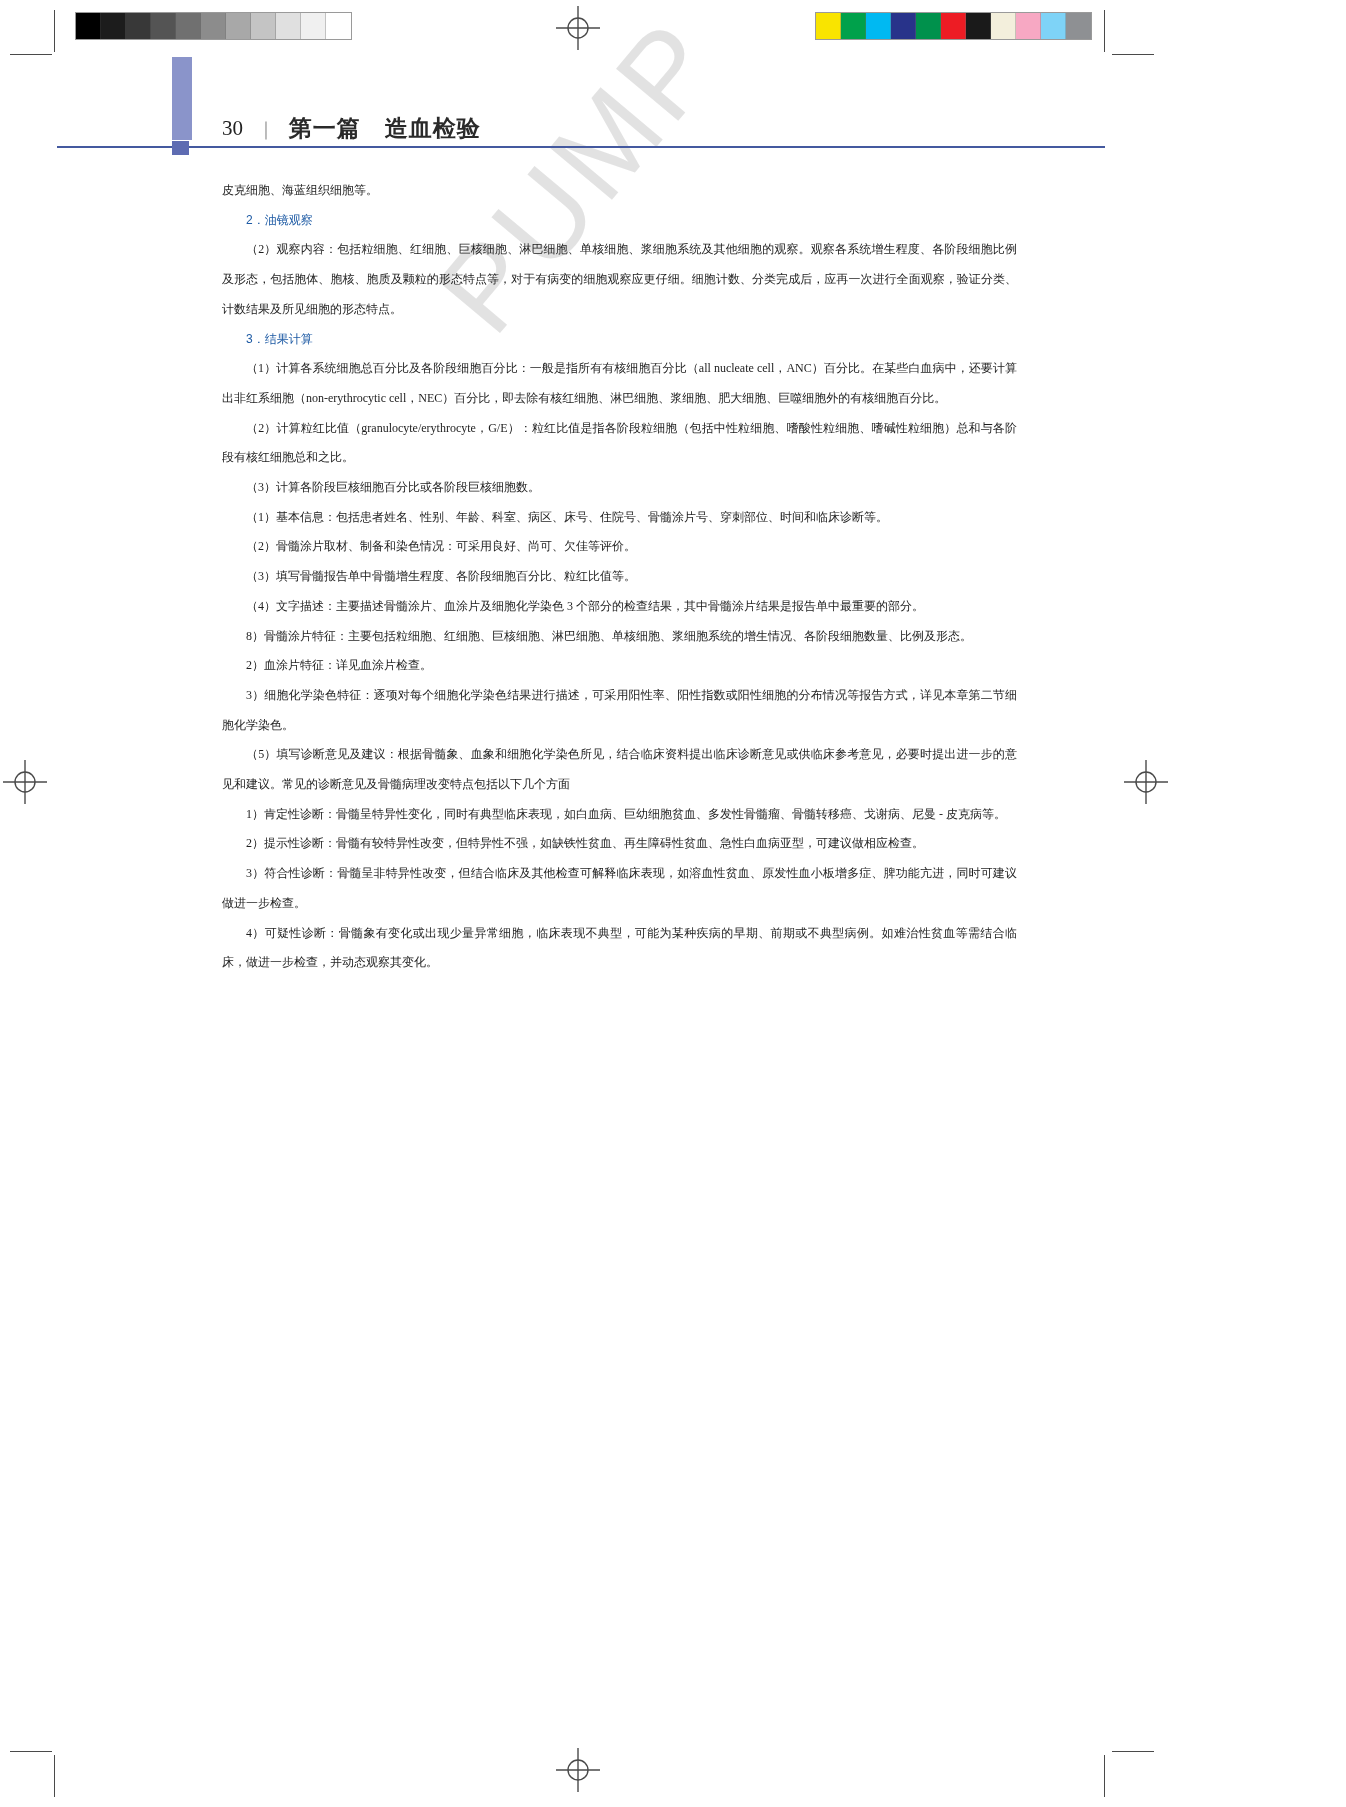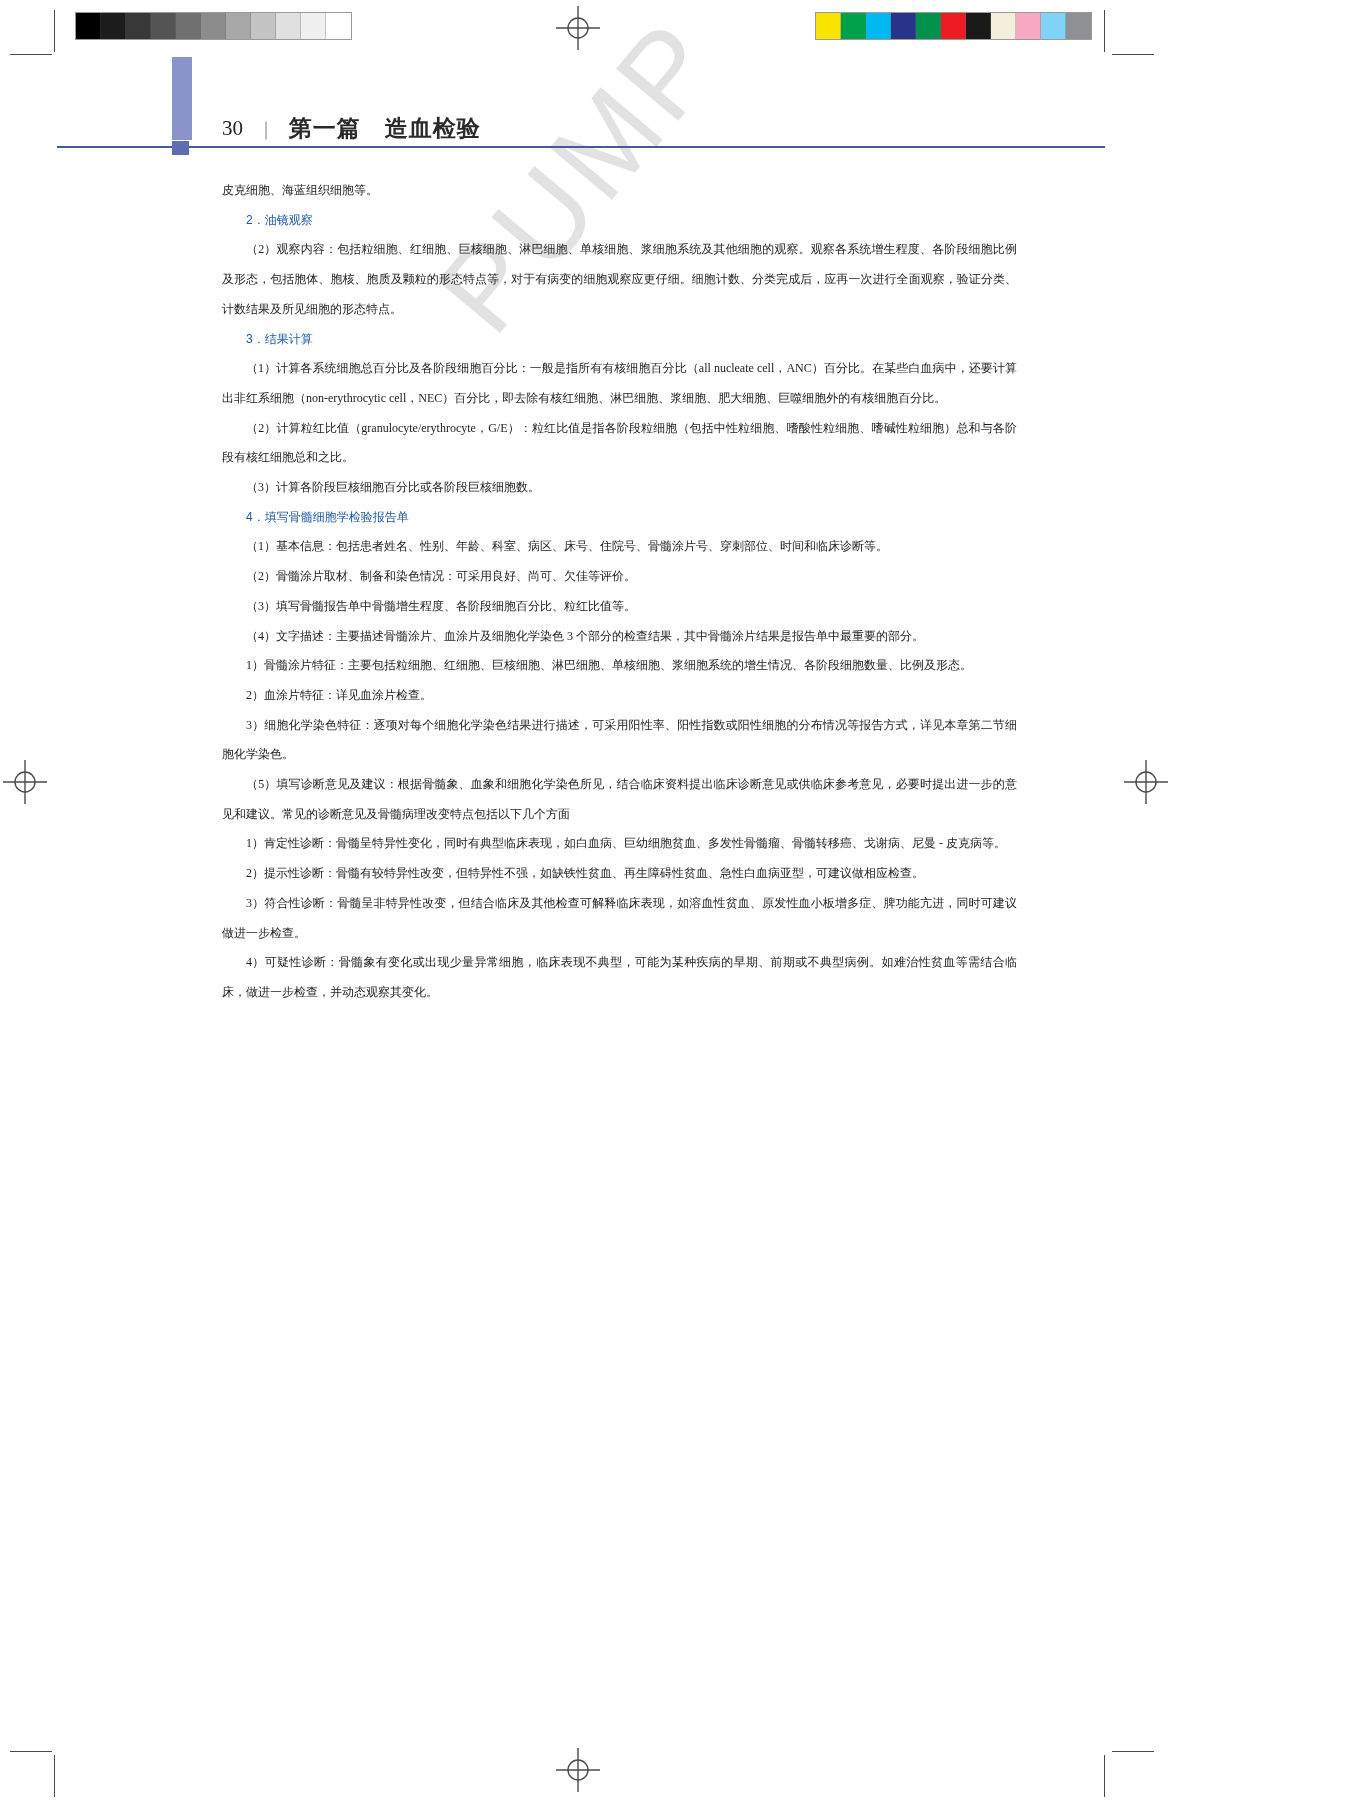--- a/index.html
+++ b/index.html
@@ -159,7 +159,6 @@
       <p class="para">（1）计算各系统细胞总百分比及各阶段细胞百分比：一般是指所有有核细胞百分比（all nucleate cell，ANC）百分比。在某些白血病中，还要计算出非红系细胞（non-erythrocytic cell，NEC）百分比，即去除有核红细胞、淋巴细胞、浆细胞、肥大细胞、巨噬细胞外的有核细胞百分比。</p>
       <p class="para">（2）计算粒红比值（granulocyte/erythrocyte，G/E）：粒红比值是指各阶段粒细胞（包括中性粒细胞、嗜酸性粒细胞、嗜碱性粒细胞）总和与各阶段有核红细胞总和之比。</p>
       <p class="para">（3）计算各阶段巨核细胞百分比或各阶段巨核细胞数。</p>
-      <p class="heading">4．填写骨髓细胞学检验报告单</p>
       <p class="para">（1）基本信息：包括患者姓名、性别、年龄、科室、病区、床号、住院号、骨髓涂片号、穿刺部位、时间和临床诊断等。</p>
       <p class="para">（2）骨髓涂片取材、制备和染色情况：可采用良好、尚可、欠佳等评价。</p>
       <p class="para">（3）填写骨髓报告单中骨髓增生程度、各阶段细胞百分比、粒红比值等。</p>

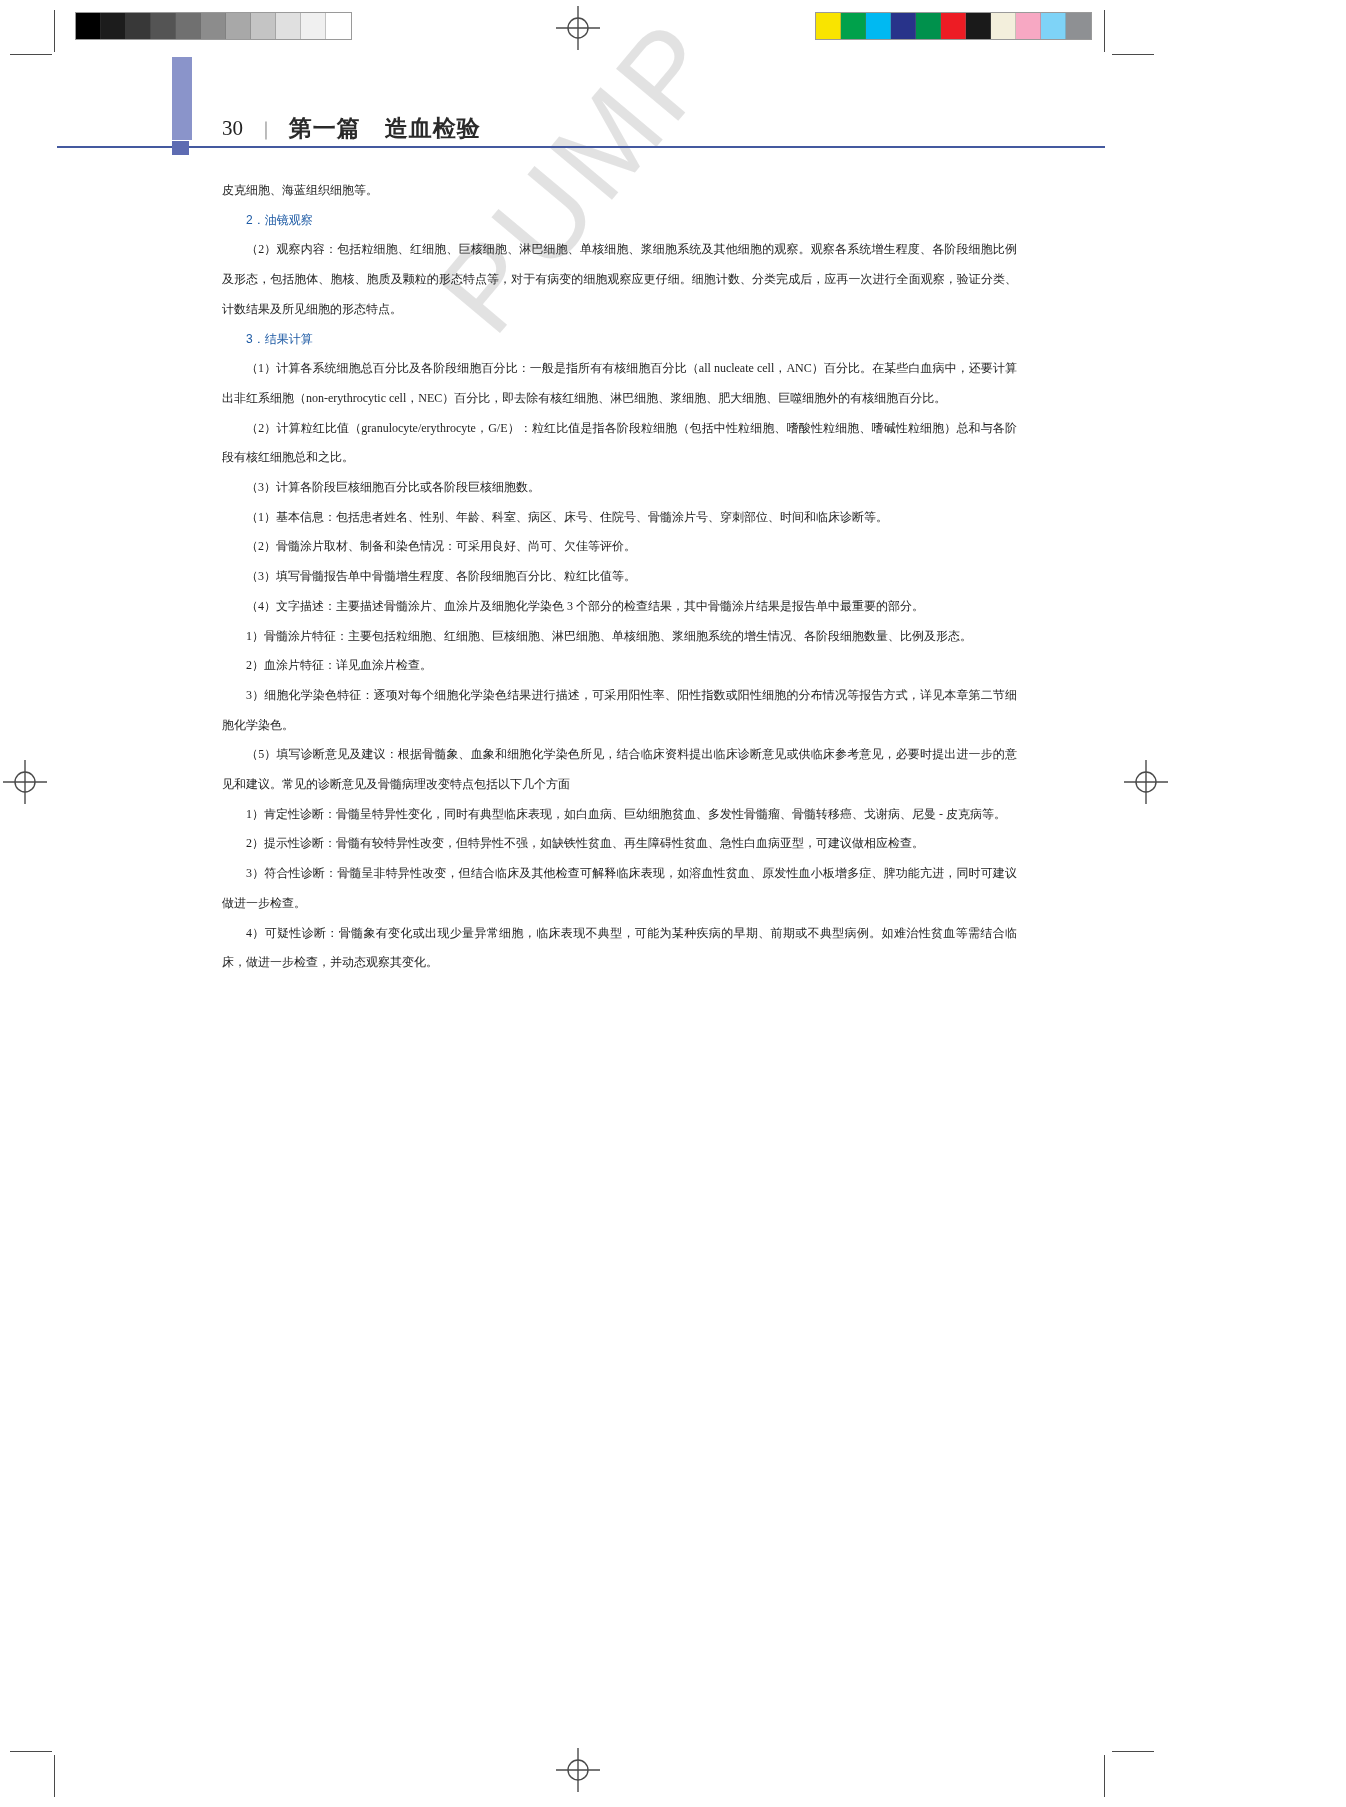--- a/index.html
+++ b/index.html
@@ -163,7 +163,7 @@
       <p class="para">（2）骨髓涂片取材、制备和染色情况：可采用良好、尚可、欠佳等评价。</p>
       <p class="para">（3）填写骨髓报告单中骨髓增生程度、各阶段细胞百分比、粒红比值等。</p>
       <p class="para">（4）文字描述：主要描述骨髓涂片、血涂片及细胞化学染色 3 个部分的检查结果，其中骨髓涂片结果是报告单中最重要的部分。</p>
-      <p class="para">1）骨髓涂片特征：主要包括粒细胞、红细胞、巨核细胞、淋巴细胞、单核细胞、浆细胞系统的增生情况、各阶段细胞数量、比例及形态。</p>
+      <p class="para">8）骨髓涂片特征：主要包括粒细胞、红细胞、巨核细胞、淋巴细胞、单核细胞、浆细胞系统的增生情况、各阶段细胞数量、比例及形态。</p>
       <p class="para">2）血涂片特征：详见血涂片检查。</p>
       <p class="para">3）细胞化学染色特征：逐项对每个细胞化学染色结果进行描述，可采用阳性率、阳性指数或阳性细胞的分布情况等报告方式，详见本章第二节细胞化学染色。</p>
       <p class="para">（5）填写诊断意见及建议：根据骨髓象、血象和细胞化学染色所见，结合临床资料提出临床诊断意见或供临床参考意见，必要时提出进一步的意见和建议。常见的诊断意见及骨髓病理改变特点包括以下几个方面</p>

